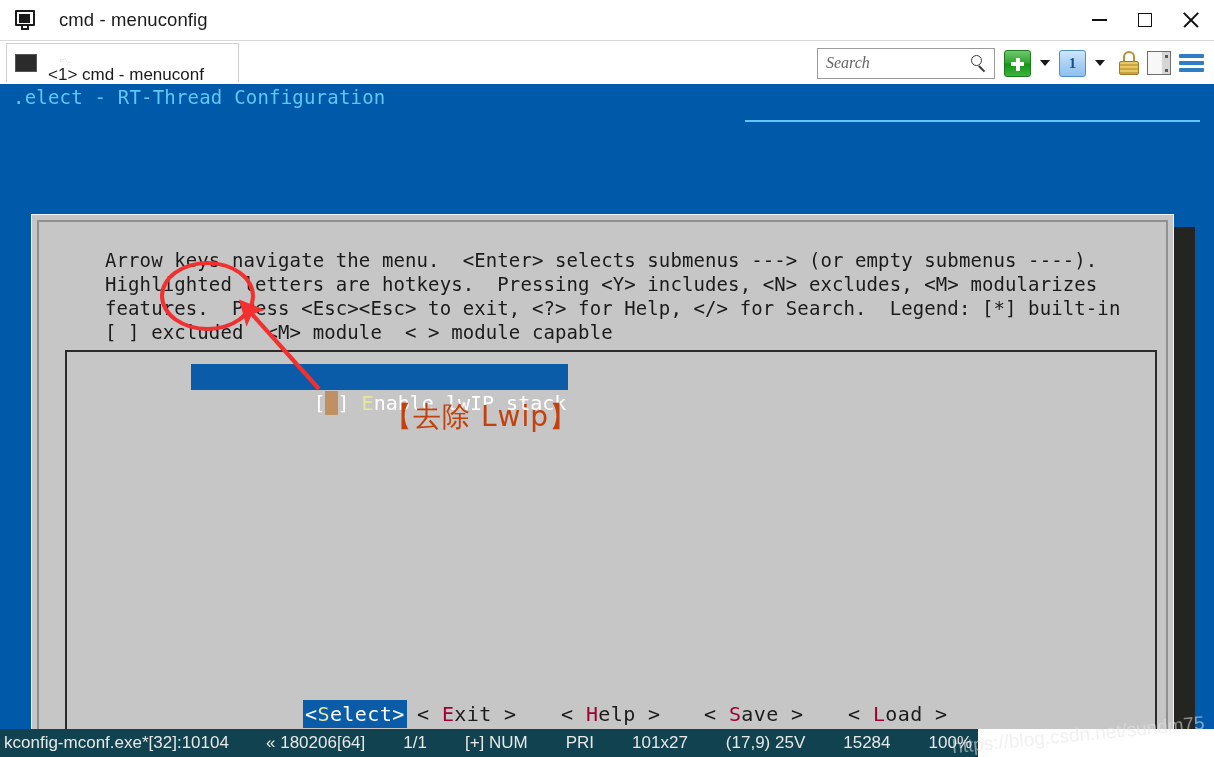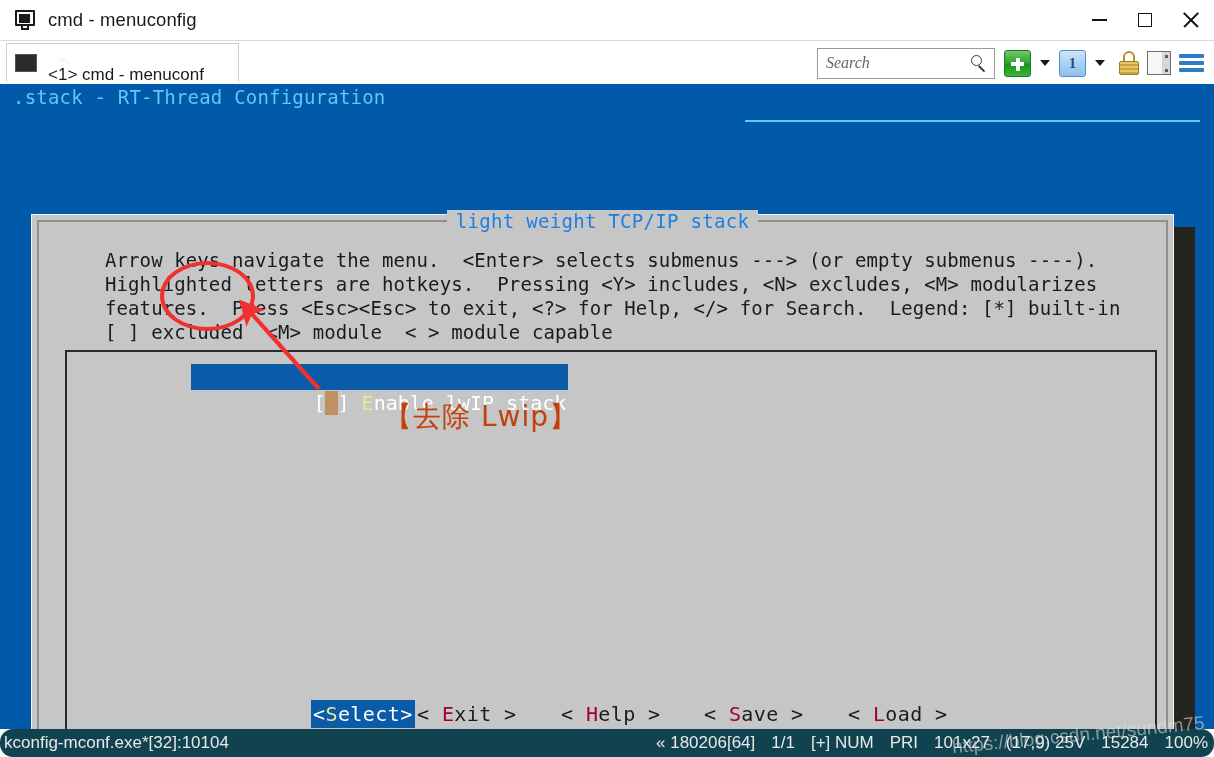--- a/index.html
+++ b/index.html
@@ -28,7 +28,7 @@
     border-bottom:2px solid #1a1a1a; border-left:2px solid #1a1a1a; border-right:2px solid #1a1a1a;
   }
   #title-text {
-    margin-left:12px; font-size:18.5px; color:#1b1b1b; letter-spacing:0.1px;
+    margin-left:23px; font-size:18.5px; color:#1b1b1b; letter-spacing:0.1px;
     white-space:nowrap;
   }
   .wbtn {

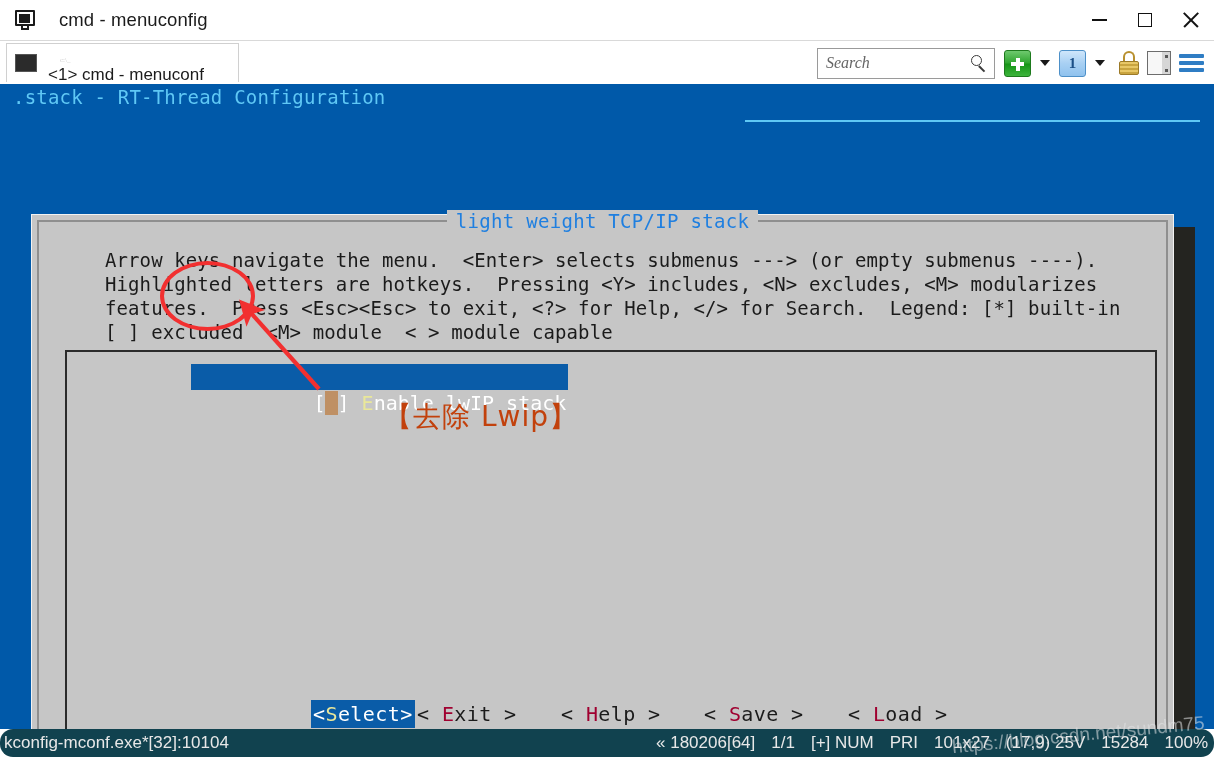--- a/index.html
+++ b/index.html
@@ -305,7 +305,7 @@
 
 <div id="console">
 
-  <div id="cfg-title">.stack - RT-Thread Configuration</div>
+  <div id="cfg-title">.elect - RT-Thread Configuration</div>
   <div id="bc-rule"></div>
 
   <div id="dlg-shadow"></div>

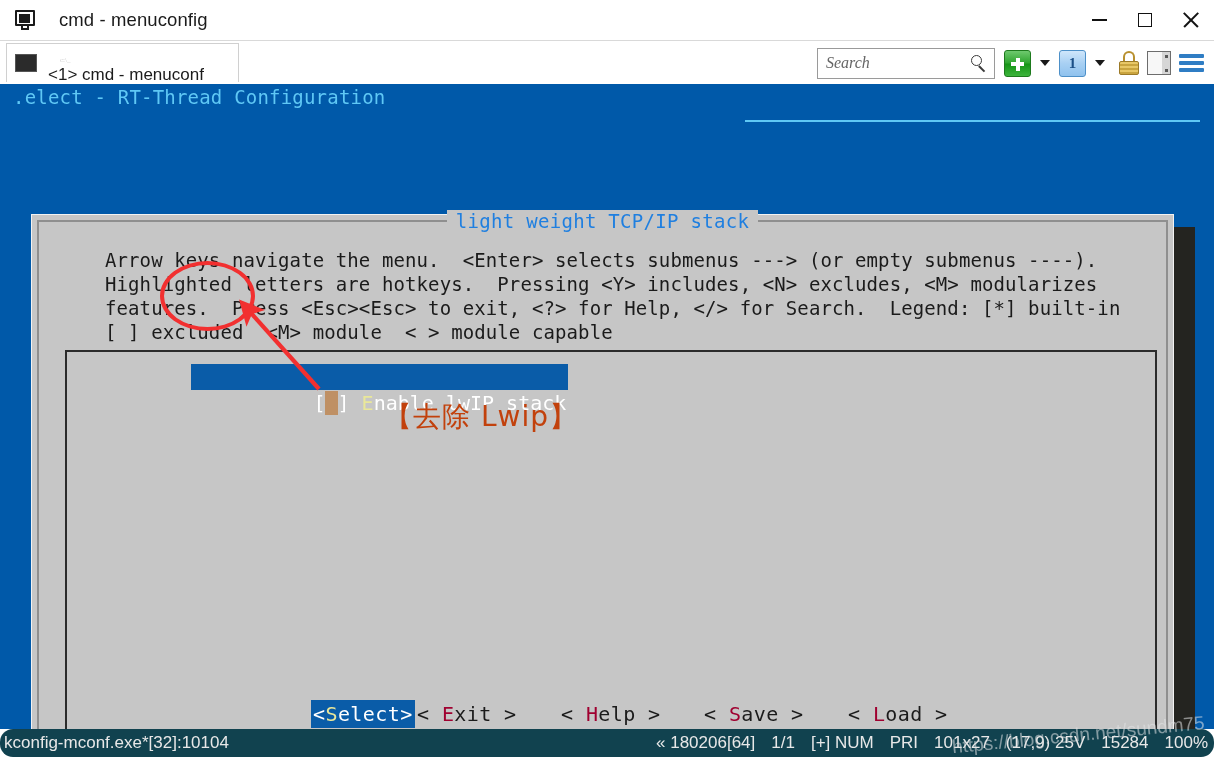--- a/index.html
+++ b/index.html
@@ -312,9 +312,6 @@
 
   <div id="dialog">
     <div id="dlg-frame">
-      <div id="dlg-title">
-        <span>light weight TCP/IP stack</span>
-      </div>
 
       <div id="helptext">Arrow keys navigate the menu.  &lt;Enter&gt; selects submenus ---&gt; (or empty submenus ----).
 Highlighted letters are hotkeys.  Pressing &lt;Y&gt; includes, &lt;N&gt; excludes, &lt;M&gt; modularizes

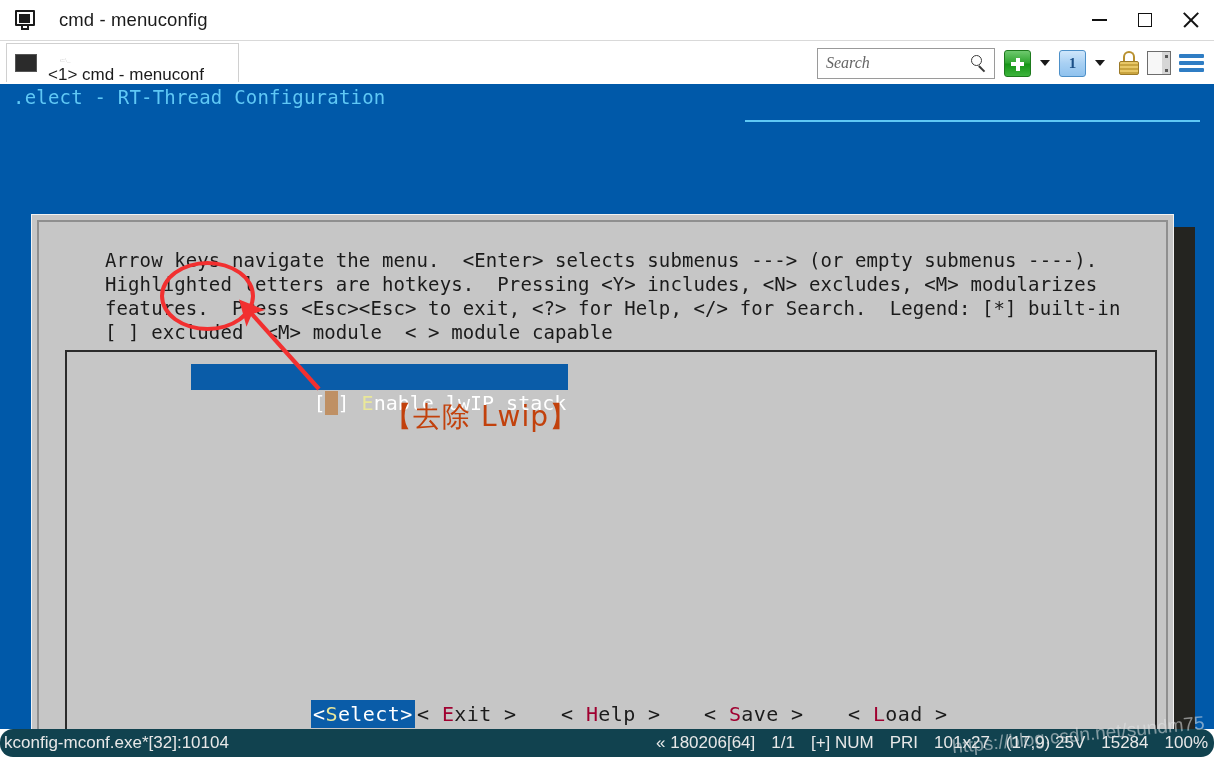--- a/index.html
+++ b/index.html
@@ -325,7 +325,7 @@
       </div>
 
       <div id="buttonrow">
-        <div class="btn" id="btn-select" style="left:272px"><span>&lt;</span><span class="k">S</span><span>elect</span><span>&gt;</span></div>
+        <div class="btn" id="btn-select" style="left:264px"><span>&lt;</span><span class="k">S</span><span>elect</span><span>&gt;</span></div>
 
         <div class="btn" style="left:378px"><span>&lt; </span><span class="k">E</span><span>xit</span><span> &gt;</span></div>
 

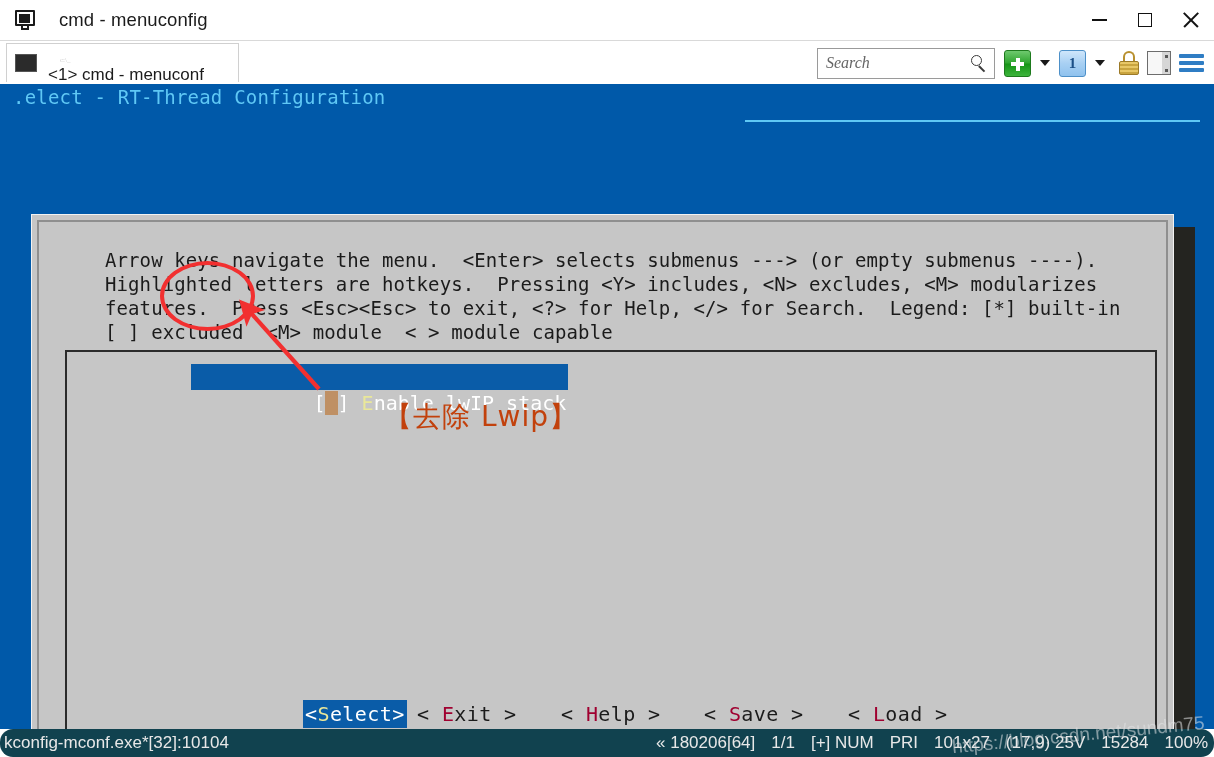--- a/index.html
+++ b/index.html
@@ -228,10 +228,10 @@
 
   
   #statusbar {
-    position:absolute; left:0; top:729px; width:1214px; height:28px;
+    position:absolute; left:0; top:729px; width:978px; height:28px;
     background:#11424f; color:#e8e8e8;
     display:flex; align-items:center;
-    font-family:"Liberation Sans", sans-serif; font-size:17px;border-radius:13px;
+    font-family:"Liberation Sans", sans-serif; font-size:17px;
   }
   #status-left { margin-left:4px; white-space:nowrap; }
   #status-right {

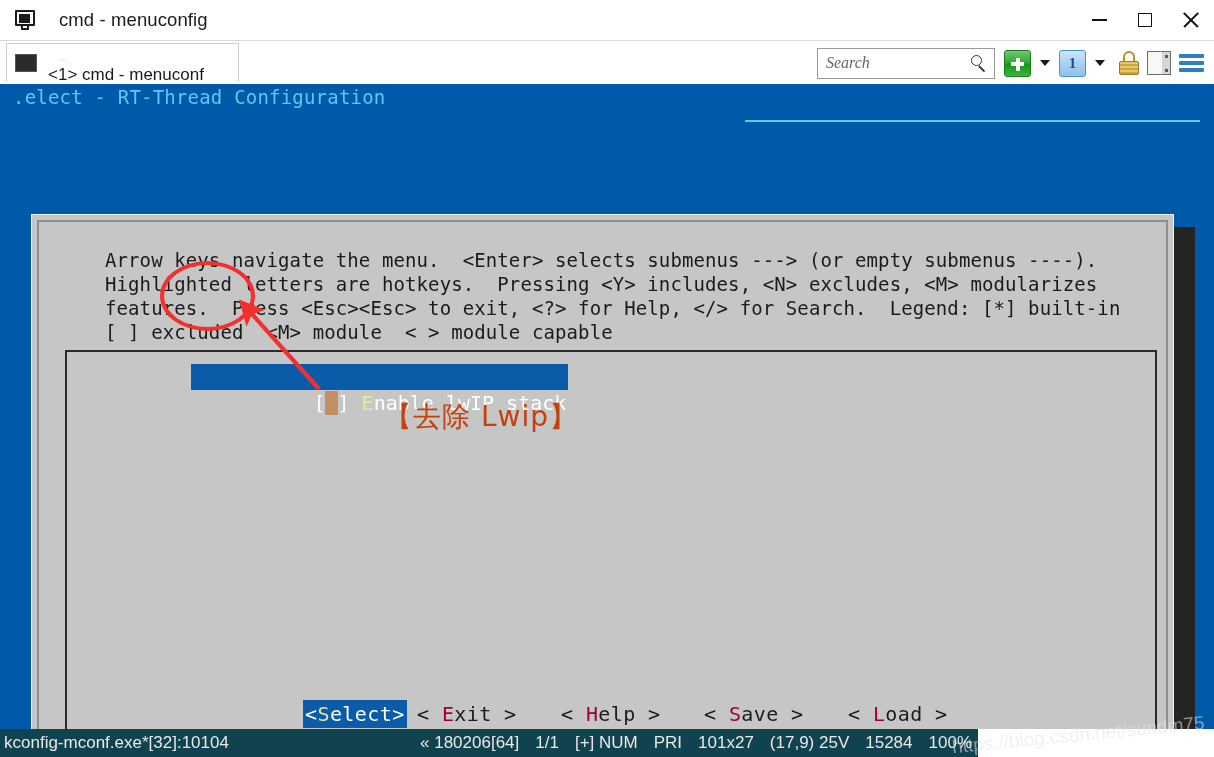--- a/index.html
+++ b/index.html
@@ -235,7 +235,7 @@
   }
   #status-left { margin-left:4px; white-space:nowrap; }
   #status-right {
-    position:absolute; right:6px; display:flex; gap:16px; white-space:nowrap;
+    position:absolute; right:6px; display:flex; gap:38px; white-space:nowrap;
   }
   #watermark {
     position:absolute; right:10px; top:712px; font-size:19px;

